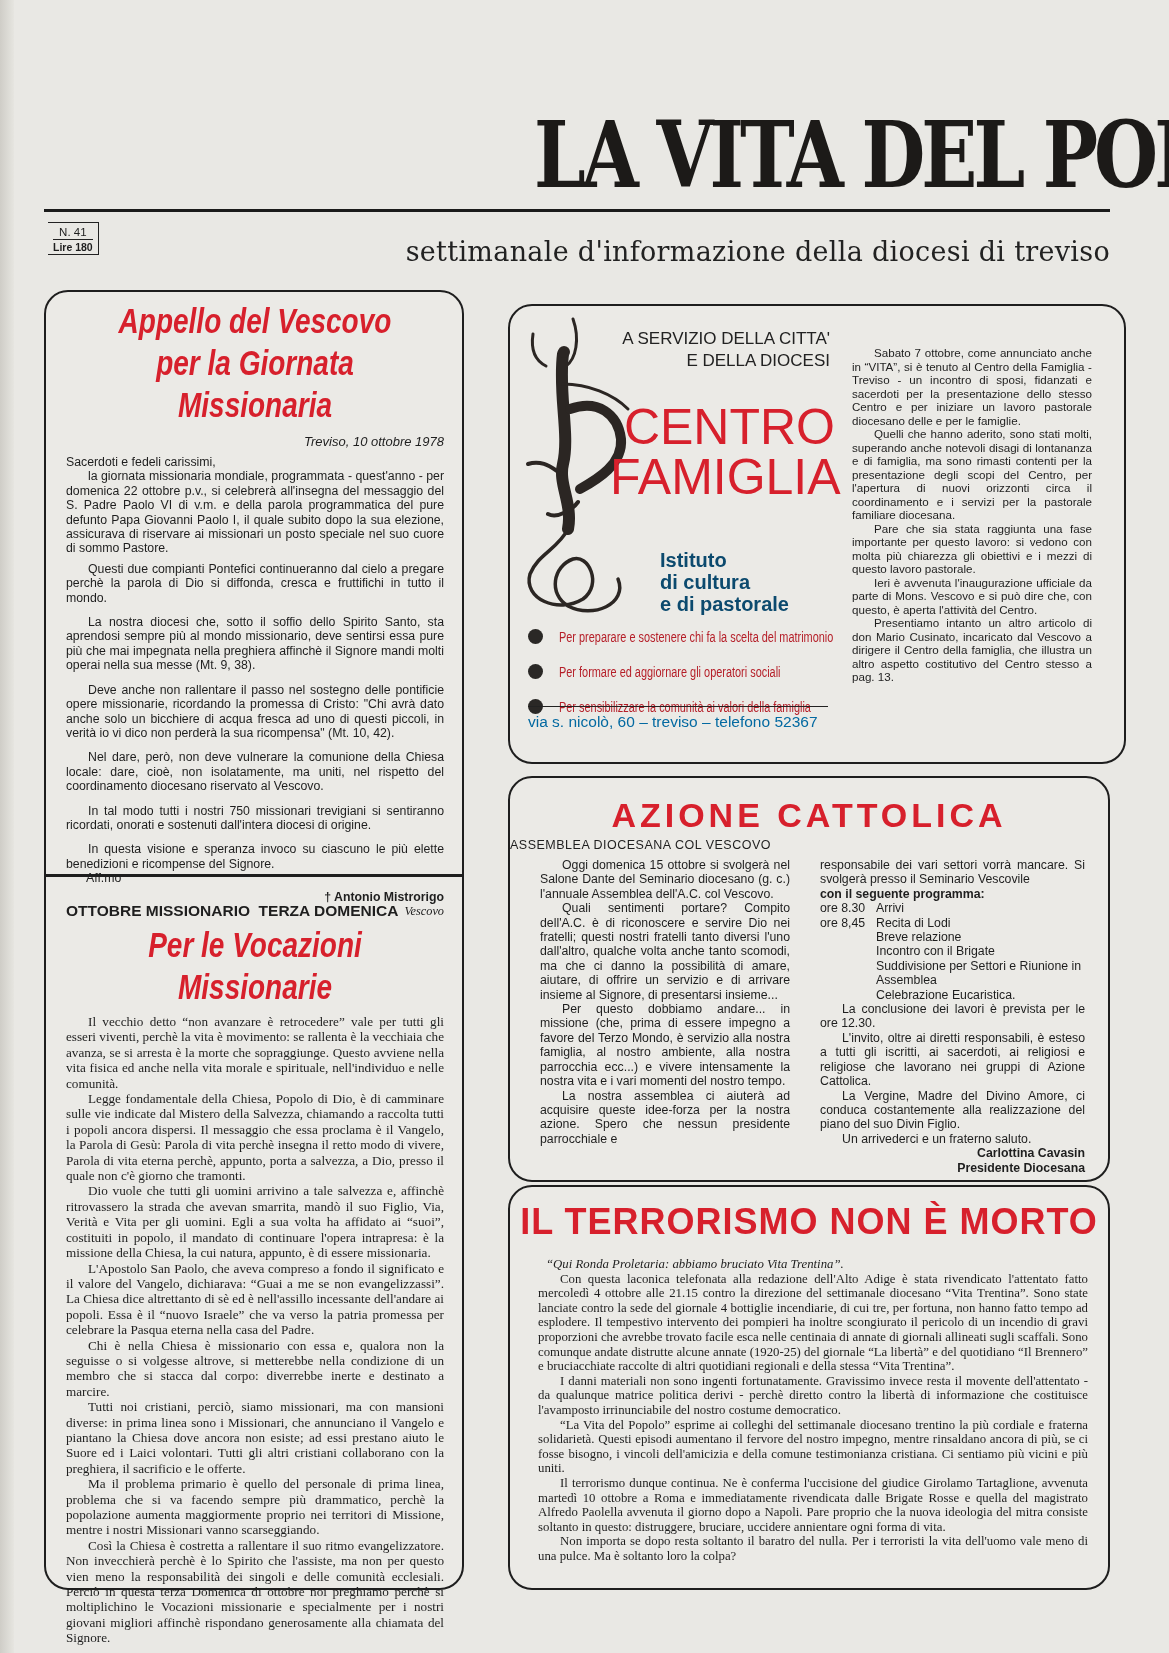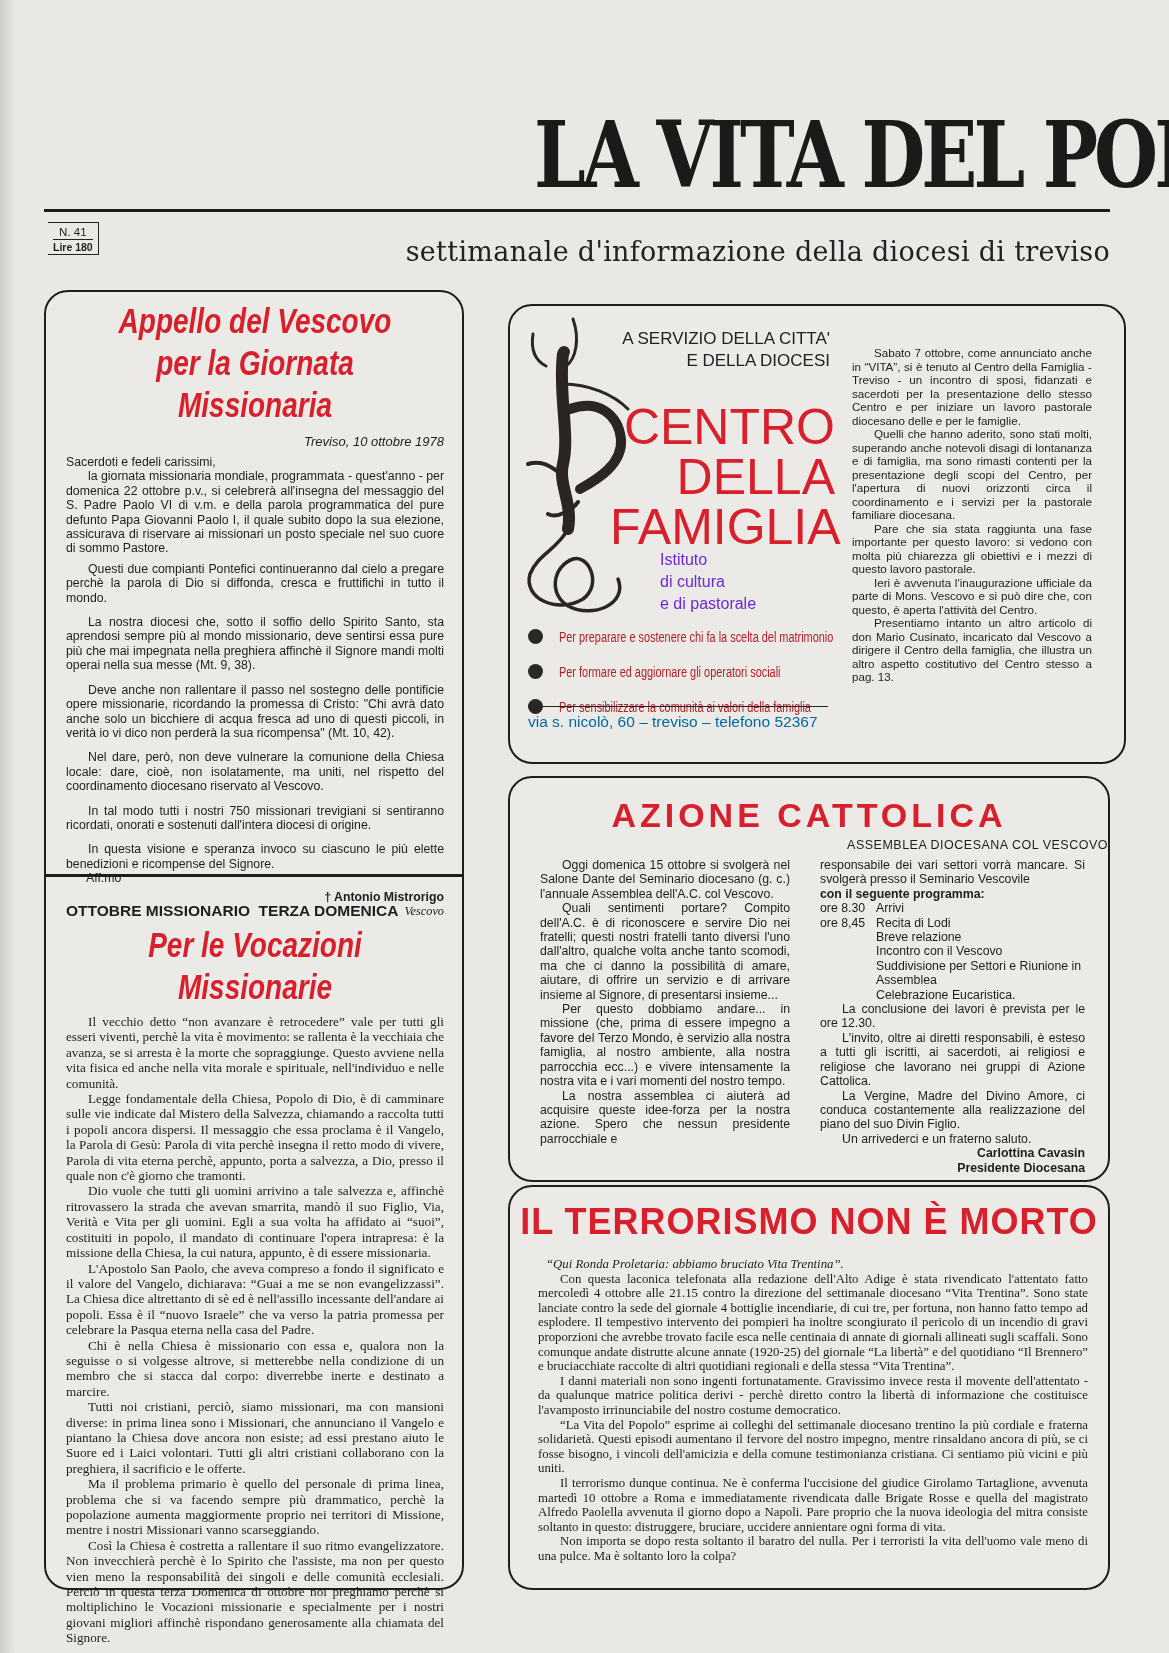--- a/index.html
+++ b/index.html
@@ -146,7 +146,6 @@
   </div>
   <div class="centro-big">
     <div>CENTRO</div>
-    <div>DELLA</div>
     <div>FAMIGLIA</div>
   </div>
   <div class="centro-sub">

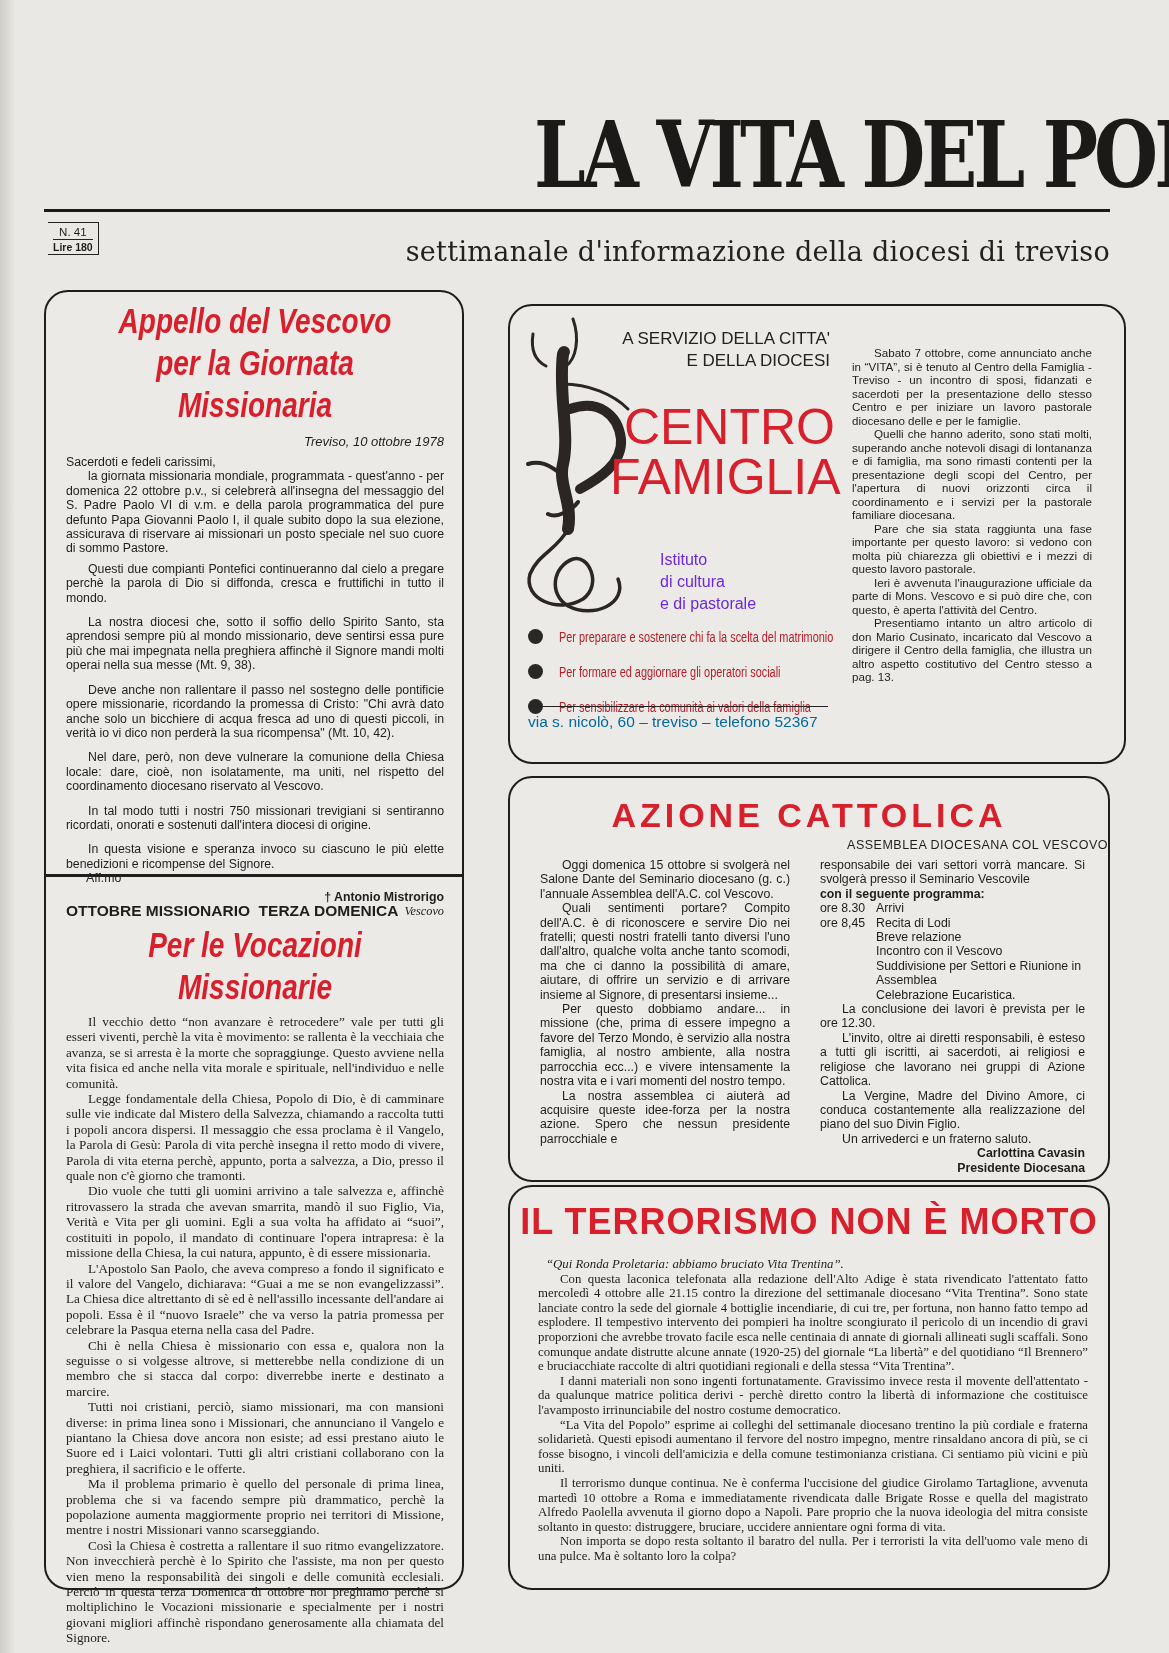--- a/index.html
+++ b/index.html
@@ -44,7 +44,7 @@
     font-size: 17px; line-height: 22px; color: #222; }
   .centro-big { position: absolute; left: 100px; top: 96px; width: 225px; text-align: right;
     font-size: 50px; line-height: 50px; color: #d7202c; }
-  .centro-sub { position: absolute; left: 150px; top: 243px; font-size: 16px; line-height: 22px; color: #6d28d9; }
+  .centro-sub { position: absolute; left: 150px; top: 243px; font-size: 20px; line-height: 22px; color: #0c4a6e; font-weight: bold; }
   .bullets { position: absolute; left: 18px; top: 313px; width: 320px; }
   .bullet { display: flex; align-items: center; height: 35px; }
   .dot { width: 15px; height: 15px; border-radius: 50%; background: #2a2826; margin-right: 16px; flex: none; }

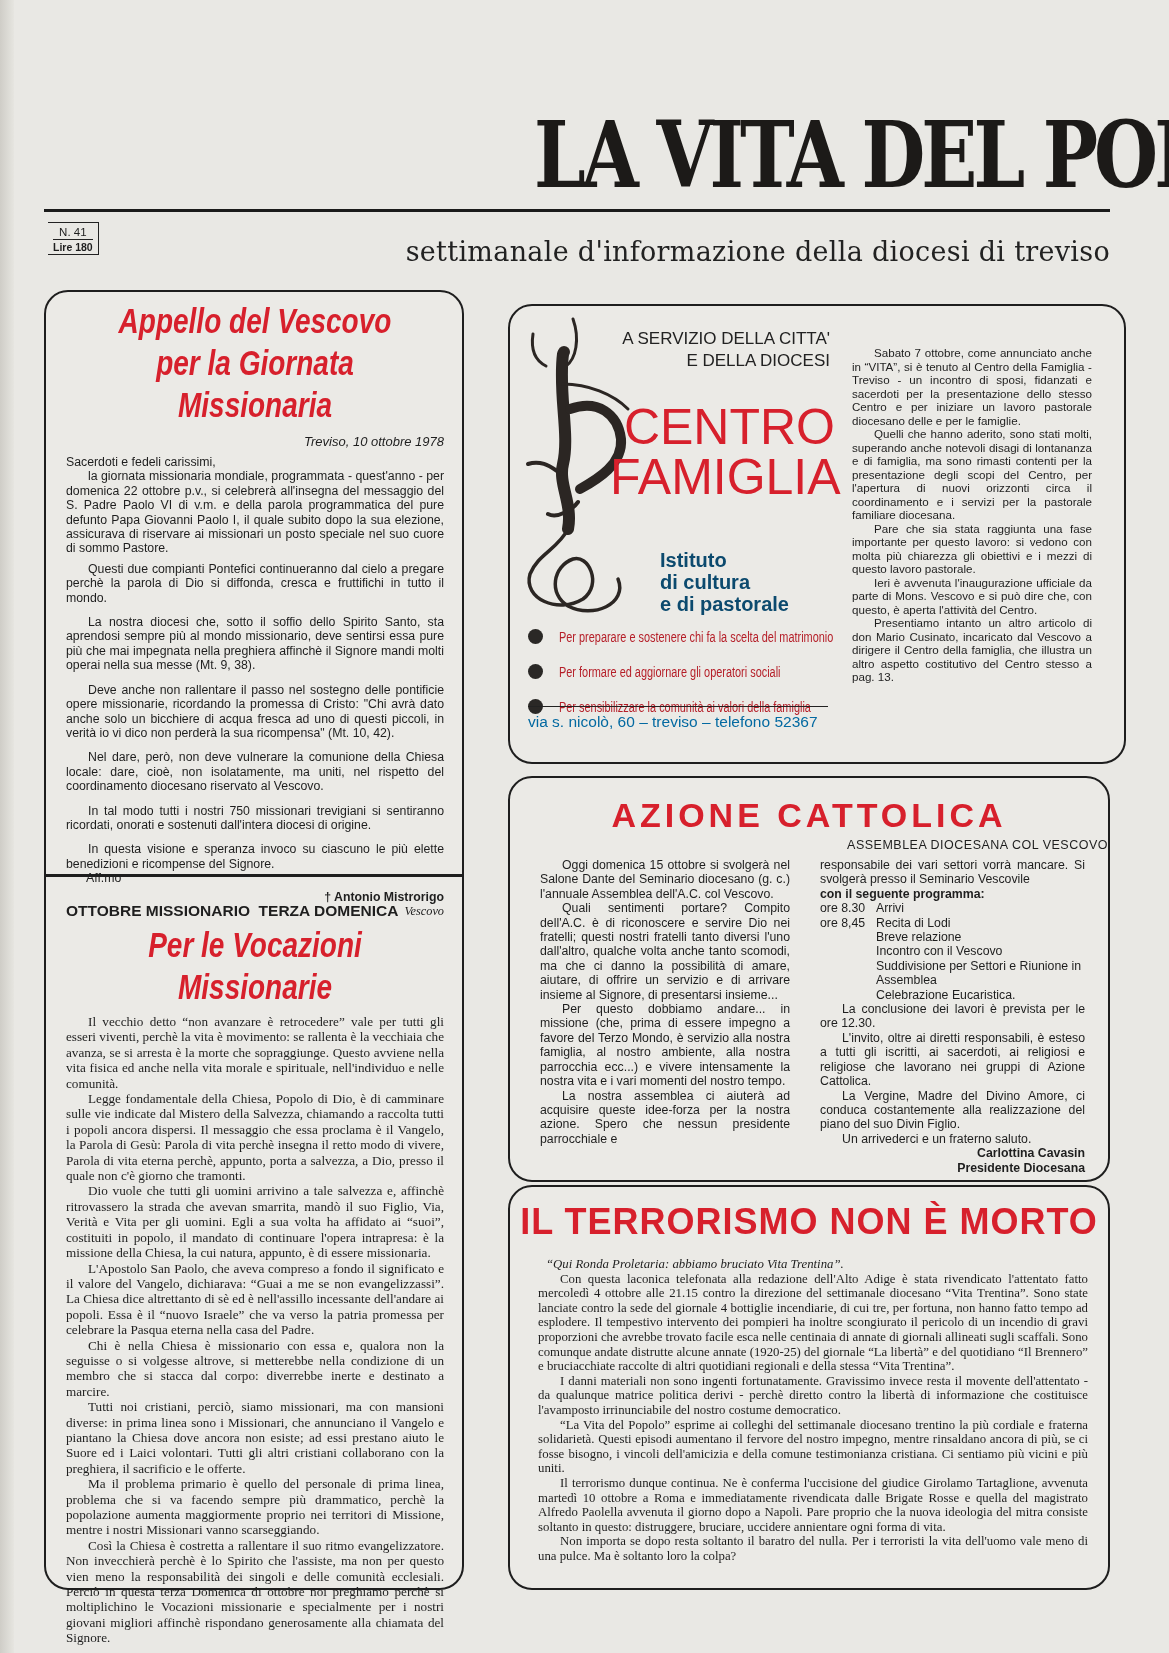--- a/index.html
+++ b/index.html
@@ -57,7 +57,7 @@
   #box-azione { left: 508px; top: 776px; width: 602px; height: 406px; }
   .az-title { position: absolute; left: 0; top: 18px; width: 100%; text-align: center;
     font-size: 34px; letter-spacing: 4px; font-weight: bold; color: #d7202c; }
-  .az-sub { position: absolute; left: 0; top: 60px; width: 100%; text-align: right; font-size: 12.5px; letter-spacing: 0.5px; }
+  .az-sub { position: absolute; left: 0; top: 60px; width: 100%; text-align: left; font-size: 12.5px; letter-spacing: 0.5px; }
   .az-col1 { position: absolute; left: 30px; top: 80px; width: 250px; }
   .az-col2 { position: absolute; left: 310px; top: 80px; width: 265px; }
   .prog { font-size: 12.3px; line-height: 14.4px; }

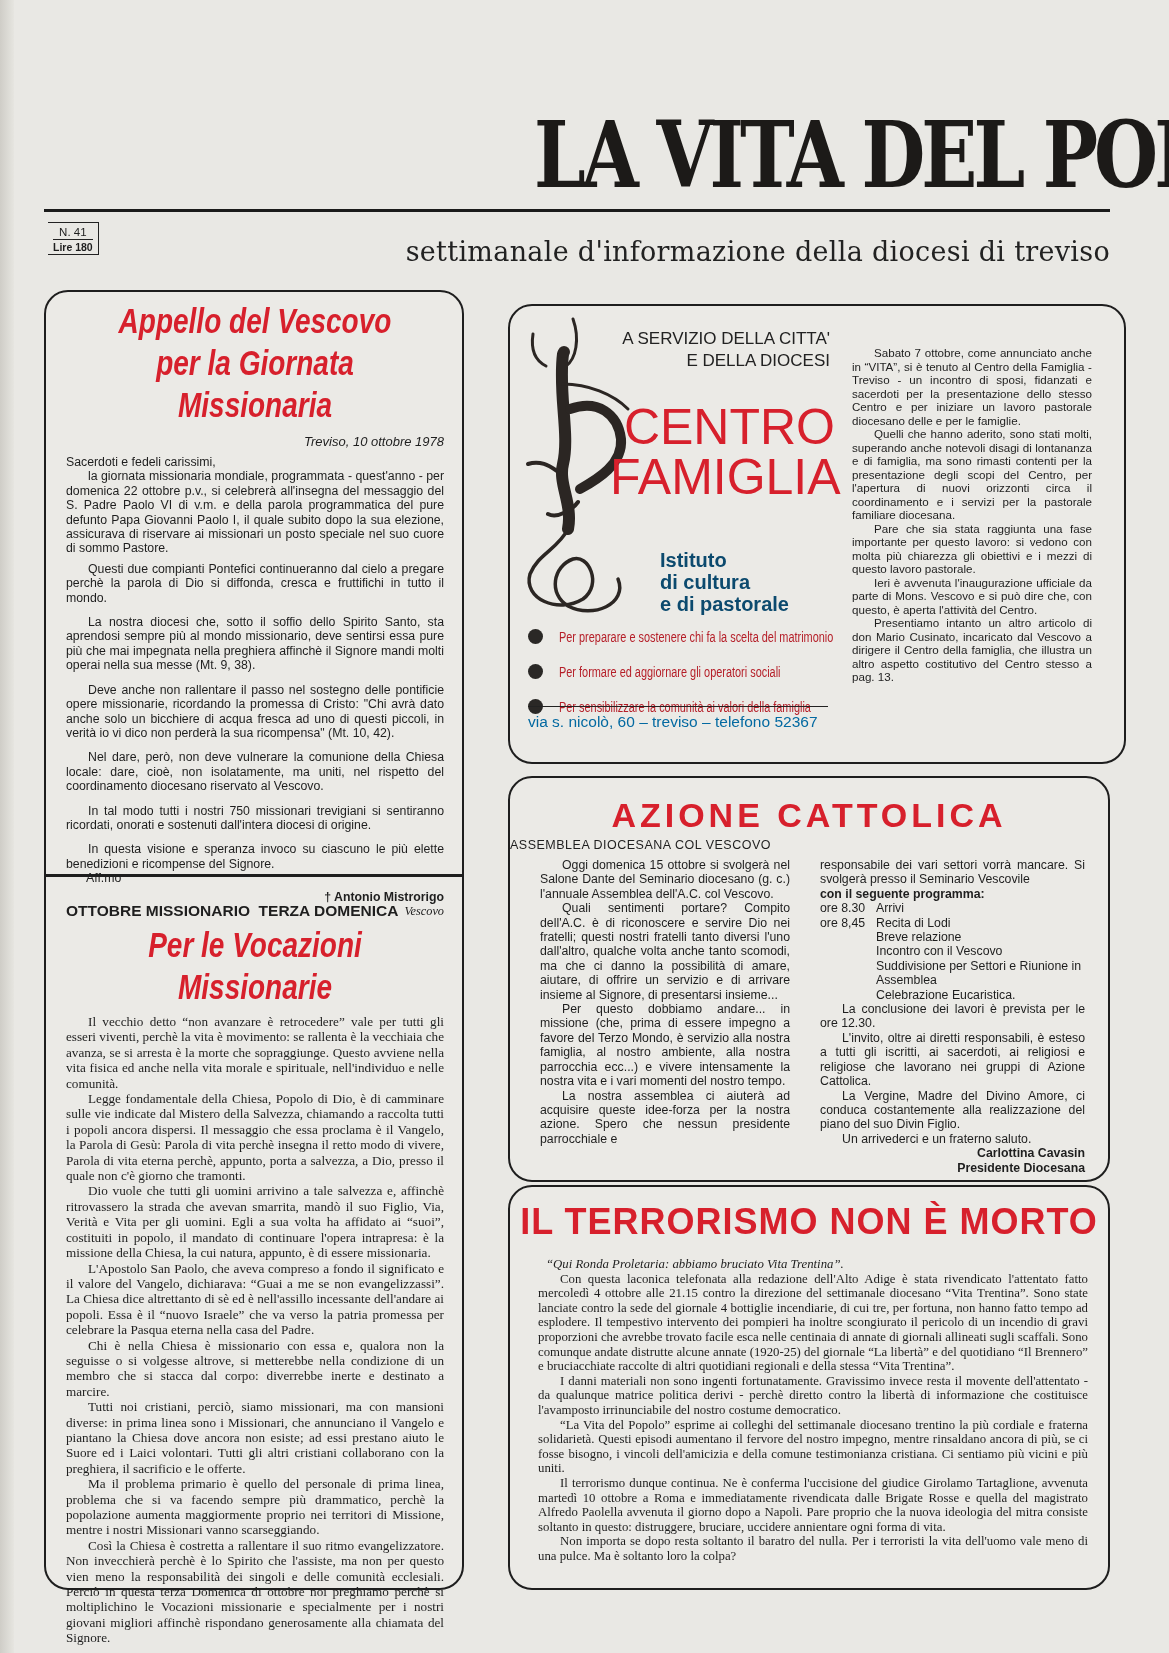--- a/index.html
+++ b/index.html
@@ -204,7 +204,7 @@
         </div>
       <div class="row">
           <span class="time"></span>
-          <span>Incontro con il Vescovo</span>
+          <span>Incontro con il Brigate</span>
         </div>
       <div class="row">
           <span class="time"></span>

